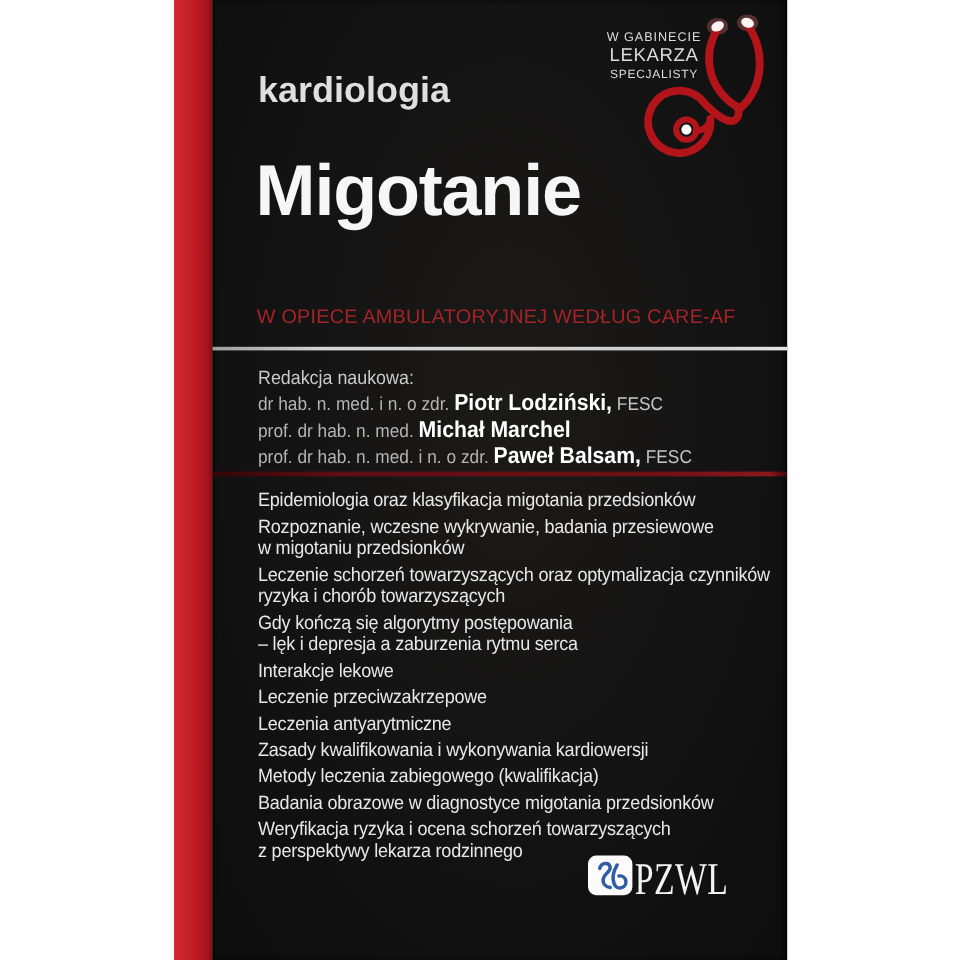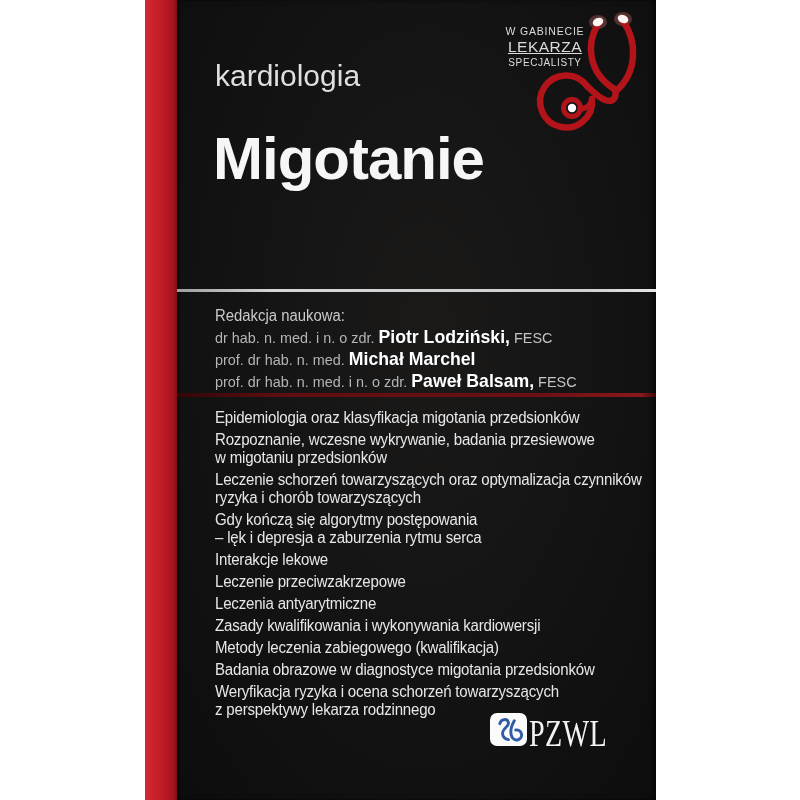--- a/index.html
+++ b/index.html
@@ -14,7 +14,7 @@
 
   .badge{position:absolute;left:320px;top:25px;width:96px;text-align:center;color:#dcdcdc;}
   .badge-l1{font-size:10.5px;letter-spacing:.8px;white-space:nowrap;}
-  .badge-l2{font-size:15.5px;letter-spacing:.5px;margin-top:1px;white-space:nowrap;text-decoration:underline;}
+  .badge-l2{font-size:15.5px;letter-spacing:.5px;margin-top:1px;white-space:nowrap;}
   .badge-l3{font-size:10px;letter-spacing:.6px;margin-top:1px;white-space:nowrap;}
 
   .steth{position:absolute;left:353px;top:2px;width:126px;height:145px;}

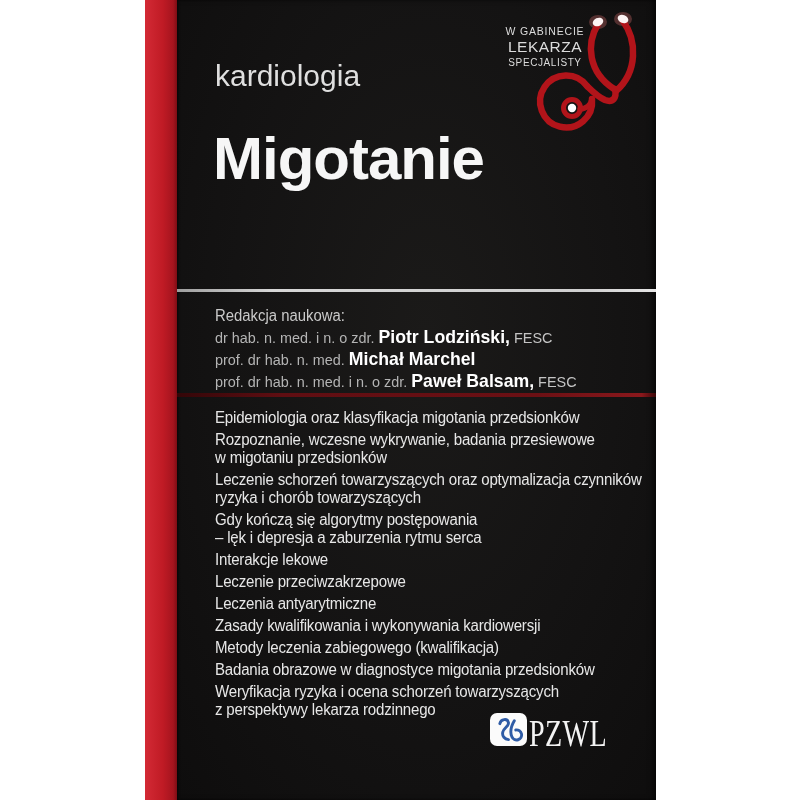--- a/index.html
+++ b/index.html
@@ -19,7 +19,7 @@
 
   .steth{position:absolute;left:353px;top:2px;width:126px;height:145px;}
 
-  .category{position:absolute;left:38px;top:59px;font-size:30px;font-weight:400;color:#dfdfdf;}
+  .category{position:absolute;left:38px;top:59px;font-size:30px;font-weight:700;color:#dfdfdf;}
 
   .title{position:absolute;left:36px;top:131px;font-size:60px;line-height:56px;
          font-weight:700;letter-spacing:-1px;color:#f6f6f6;white-space:nowrap;}

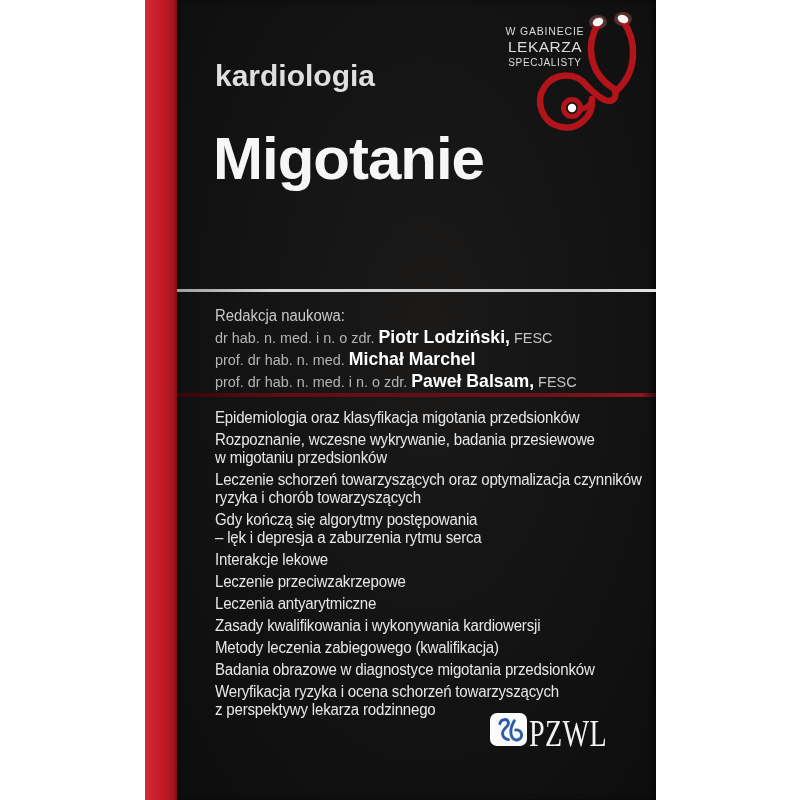--- a/index.html
+++ b/index.html
@@ -86,6 +86,7 @@
         <div>Migotanie</div>
       </div>
 
+      <div class="subtitle">W OPIECE AMBULATORYJNEJ WEDŁUG CARE-AF</div>
 
       <div class="divider divider-light"></div>
 

